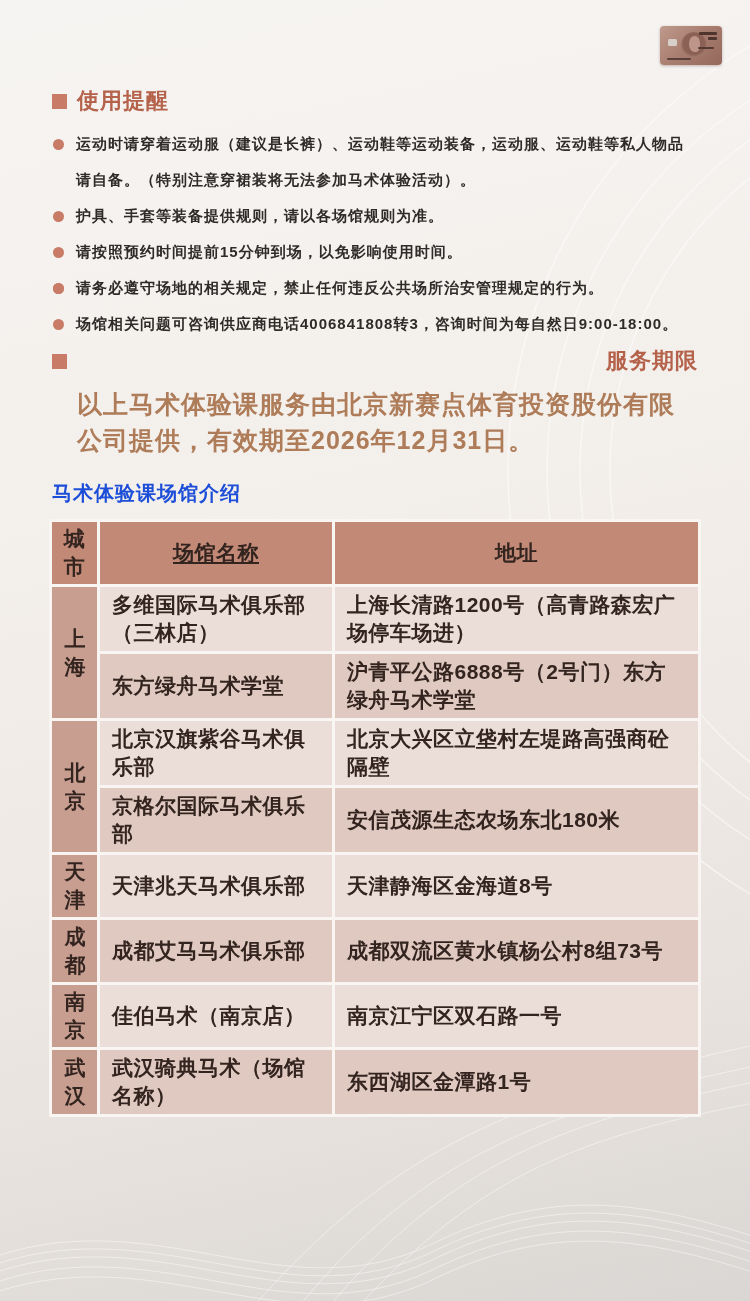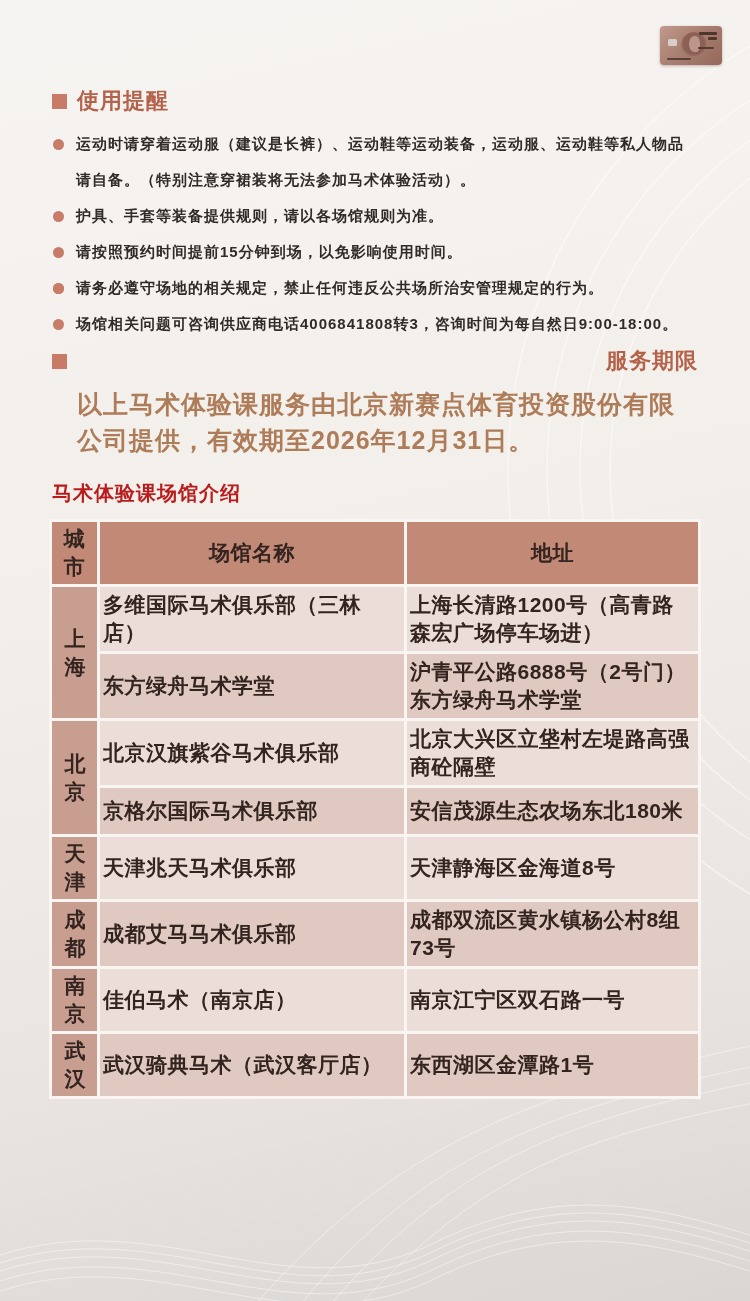--- a/index.html
+++ b/index.html
@@ -53,7 +53,7 @@
     line-height:36px; letter-spacing:1px;
   }
 
-  .venues-title{ margin-top:22px; font-size:20px; font-weight:700; color:#b91c1c; letter-spacing:1px; }
+  .venues-title{ margin-top:22px; font-size:20px; font-weight:700; color:#1d4ed8; letter-spacing:1px; }
 
   table.venues{
     border-collapse:separate; border-spacing:3px;

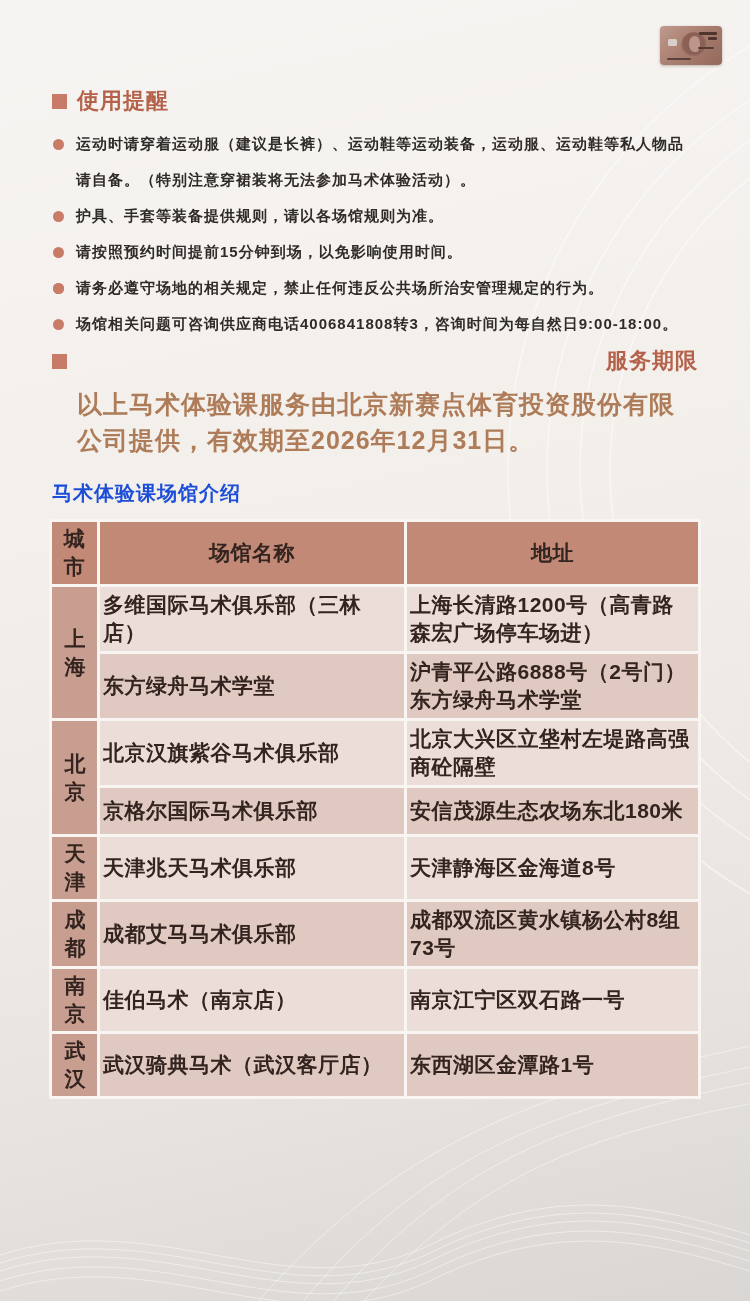--- a/index.html
+++ b/index.html
@@ -69,7 +69,7 @@
     background:#c28977; font-weight:700; height:50px; padding:3px 6px; text-align:center;
   }
   th.city-col, td.city{ width:45px; word-break:break-all; text-align:right; padding:3px 11px; }
-  th.name-col{ width:304px; }
+  th.name-col{ width:232px;text-decoration:underline; }
   td.city{ background:#c89e91; font-weight:600; }
   td.name, td.addr{ height:46px; padding:4px 3px; text-align:left; font-weight:600; }
   tr.light td.name, tr.light td.addr{ background:#ebded8; }

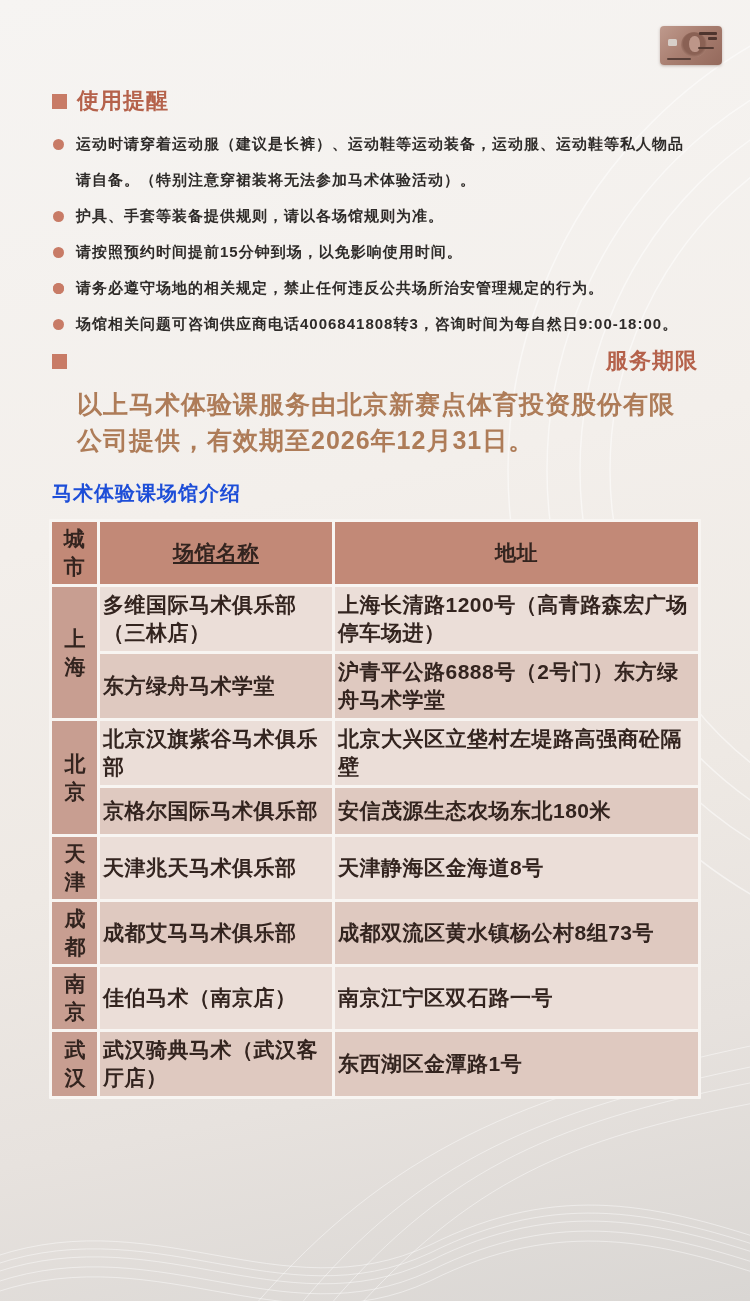--- a/index.html
+++ b/index.html
@@ -71,7 +71,7 @@
   th.city-col, td.city{ width:45px; word-break:break-all; text-align:right; padding:3px 11px; }
   th.name-col{ width:232px;text-decoration:underline; }
   td.city{ background:#c89e91; font-weight:600; }
-  td.name, td.addr{ height:46px; padding:4px 3px; text-align:left; font-weight:600; }
+  td.name, td.addr{ height:46px; padding:4px 12px; text-align:left; font-weight:600; }
   tr.light td.name, tr.light td.addr{ background:#ebded8; }
   tr.dark  td.name, tr.dark  td.addr{ background:#dfc9c0; }
 </style>

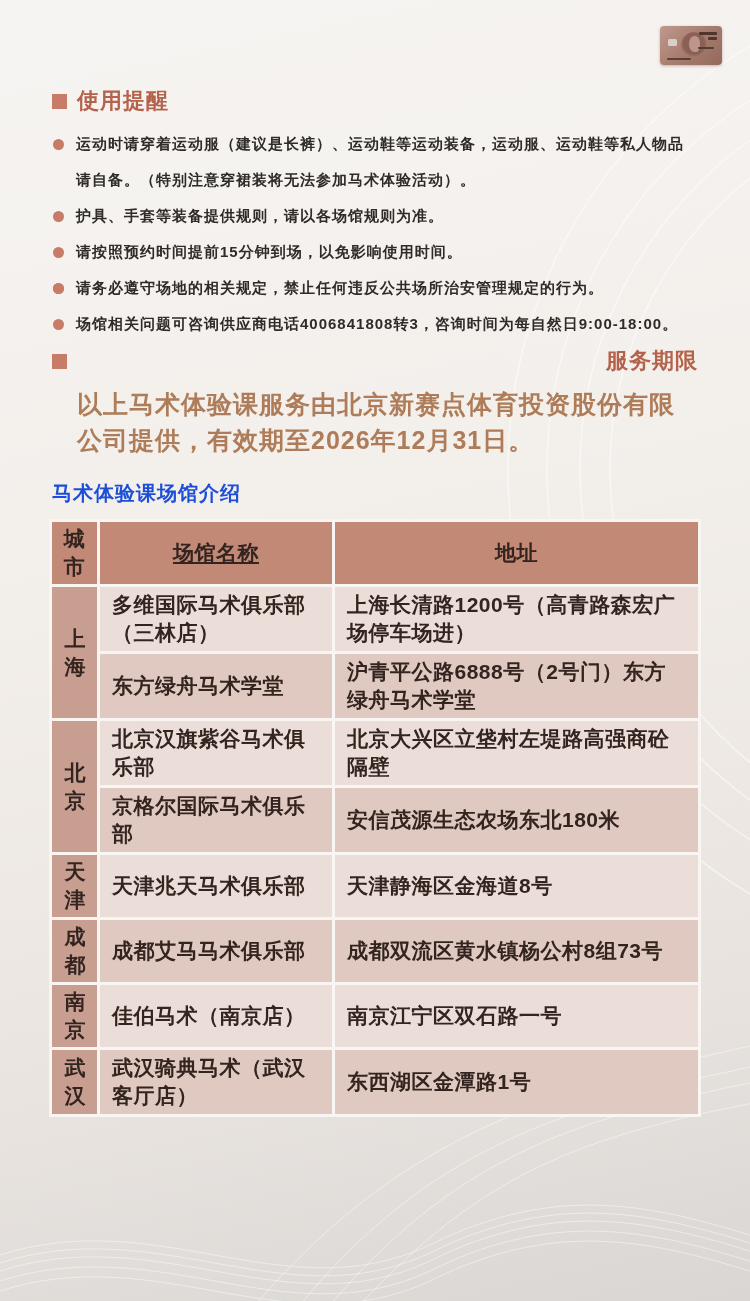--- a/index.html
+++ b/index.html
@@ -186,7 +186,7 @@
 
         <tr class="dark">
           <td class="city">武汉</td>
-          <td class="name">武汉骑典马术（武汉客厅店）</td>
+          <td class="name">武汉骑典马术（场馆名称）</td>
           <td class="addr">东西湖区金潭路1号</td>
         </tr>
       </tbody>

